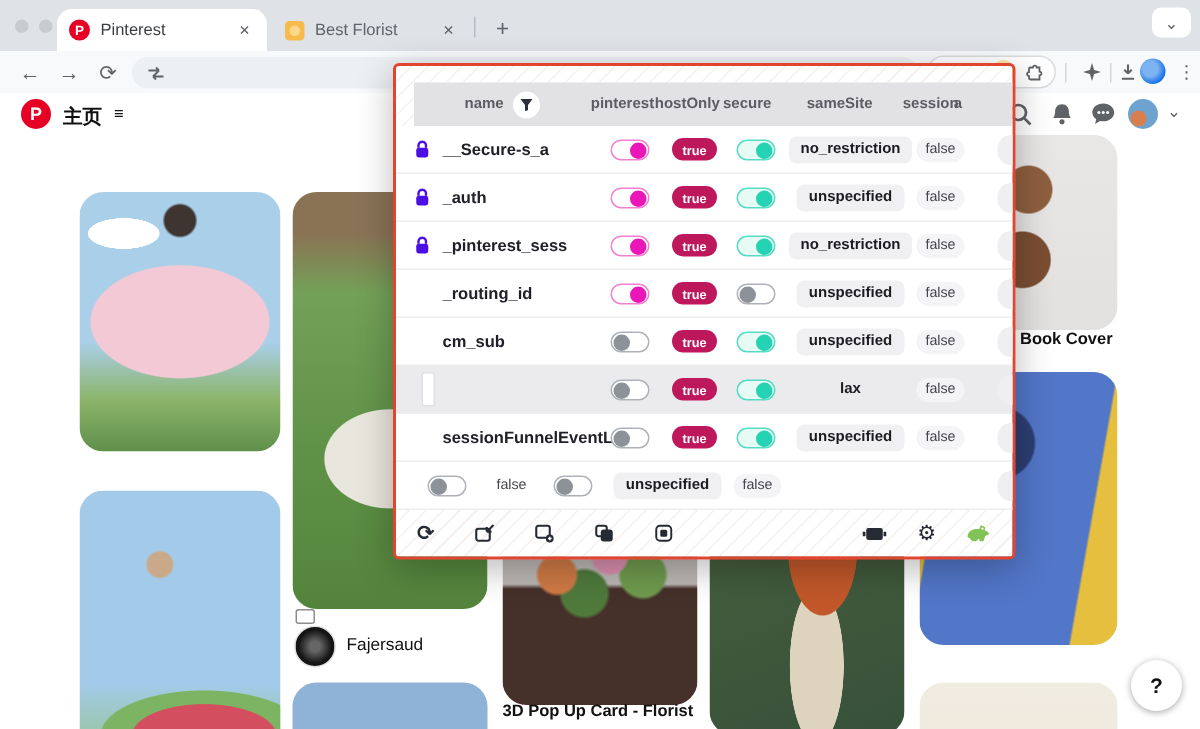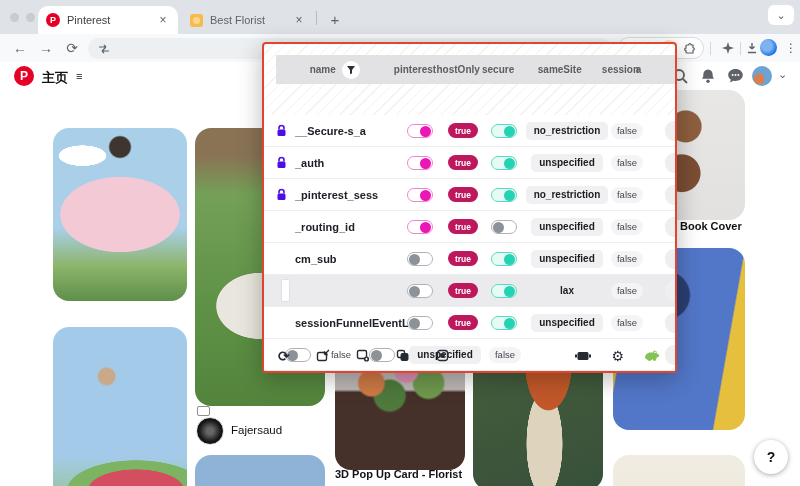--- a/index.html
+++ b/index.html
@@ -96,7 +96,7 @@
   .filtbtn{width:18px;height:18px;border-radius:50%;background:#fff;display:flex;align-items:center;justify-content:center;}
   .hc.httpOnly{width:44px;}.hc.hostOnly{width:42px;}.hc.secure{width:40px;}
   .hc.sameSite{width:86px;}.hc.session{width:34px;}.hc.actions{width:40px;text-align:left;}
-  .rows{position:absolute;left:0;top:40px;right:0;margin-top:31px;}
+  .rows{position:absolute;left:0;top:40px;right:0;}
   .crow{height:32px;display:flex;align-items:center;background:#fff;border-bottom:1px solid #eeeef0;padding-left:12px;box-sizing:border-box;}
   .crow.hl{background:#ebebee;}
   .cell{display:flex;align-items:center;justify-content:center;flex:none;}

